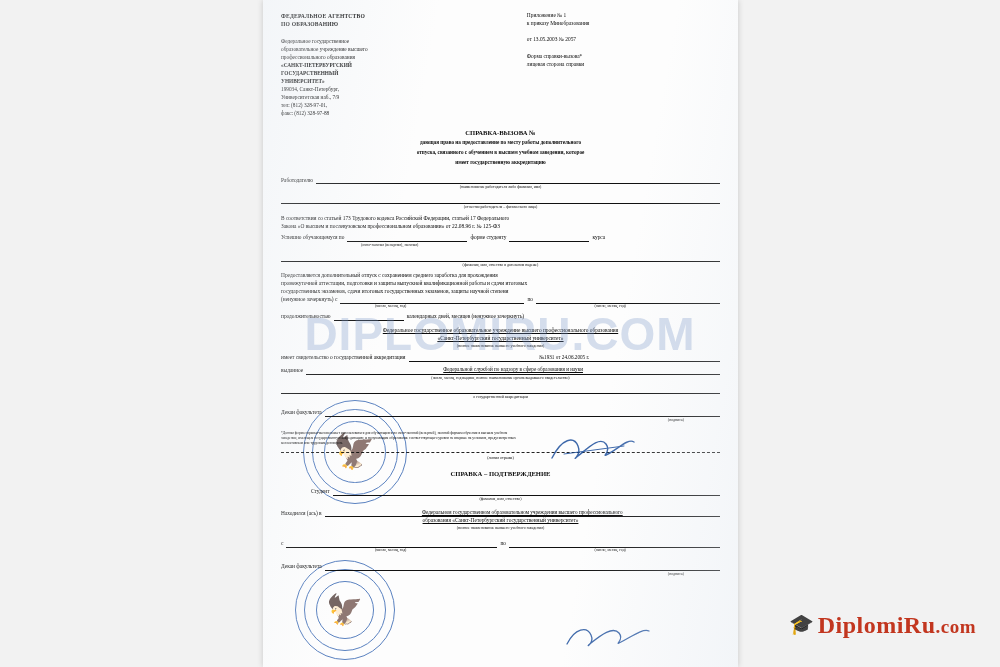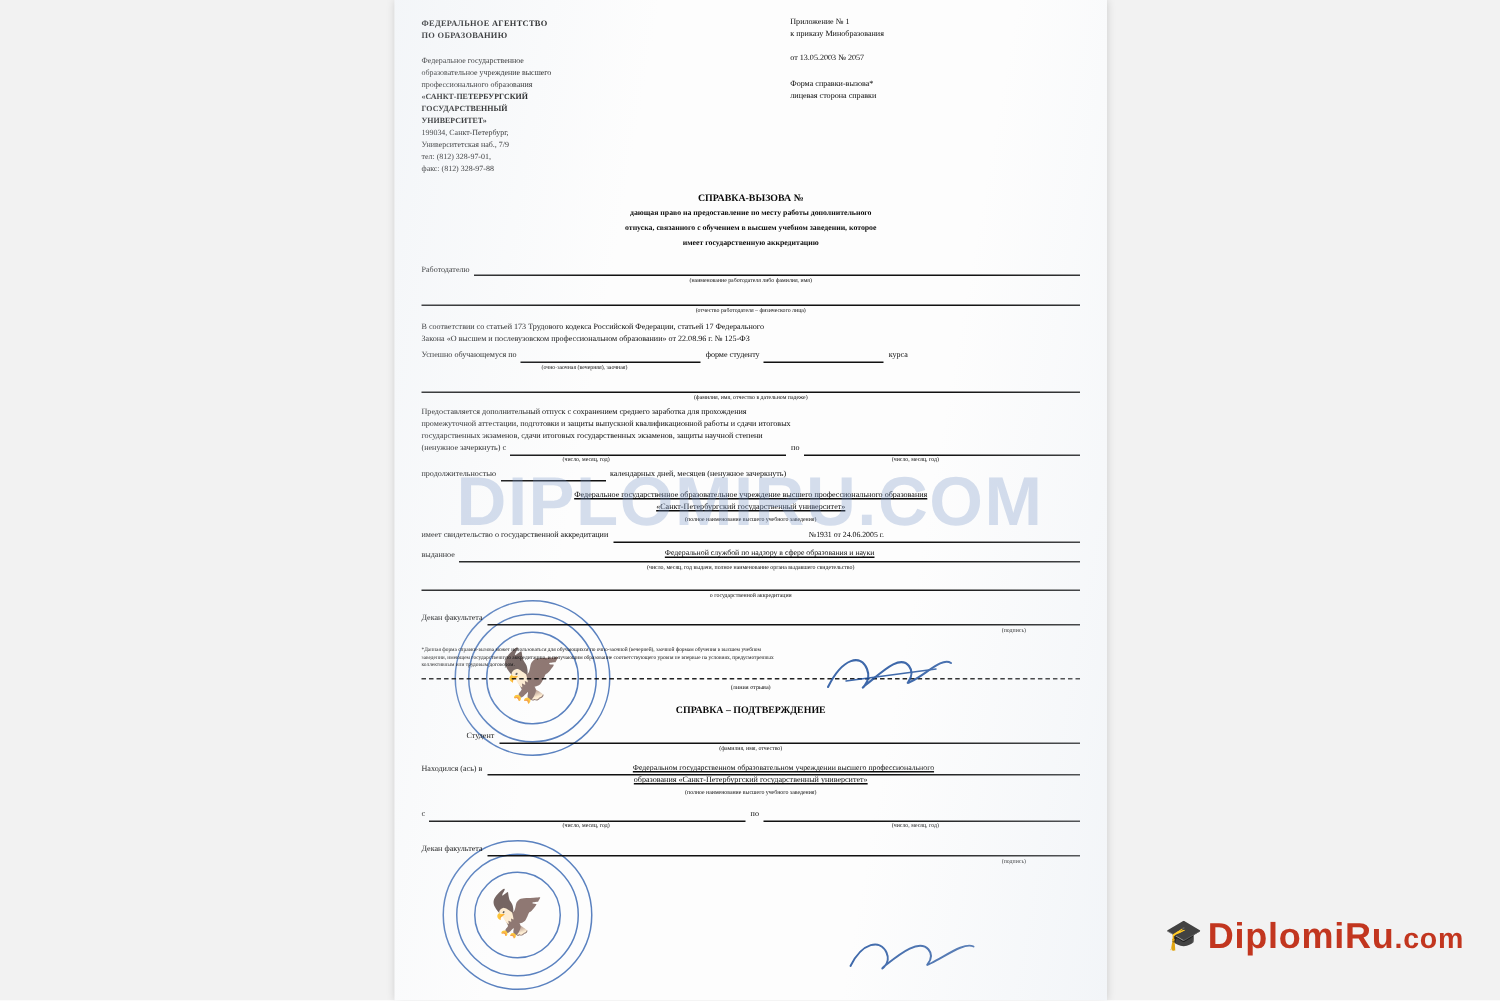--- a/index.html
+++ b/index.html
@@ -114,7 +114,7 @@
   }
   #wm-logo {
     position: absolute; right: 24px; bottom: 28px;
-    font-family: Liberation Sans, sans-serif;
+    font-family: Liberation Serif, serif;
     font-size: 24px; font-weight: bold;
     color: #c2361f;
     letter-spacing: .5px;

